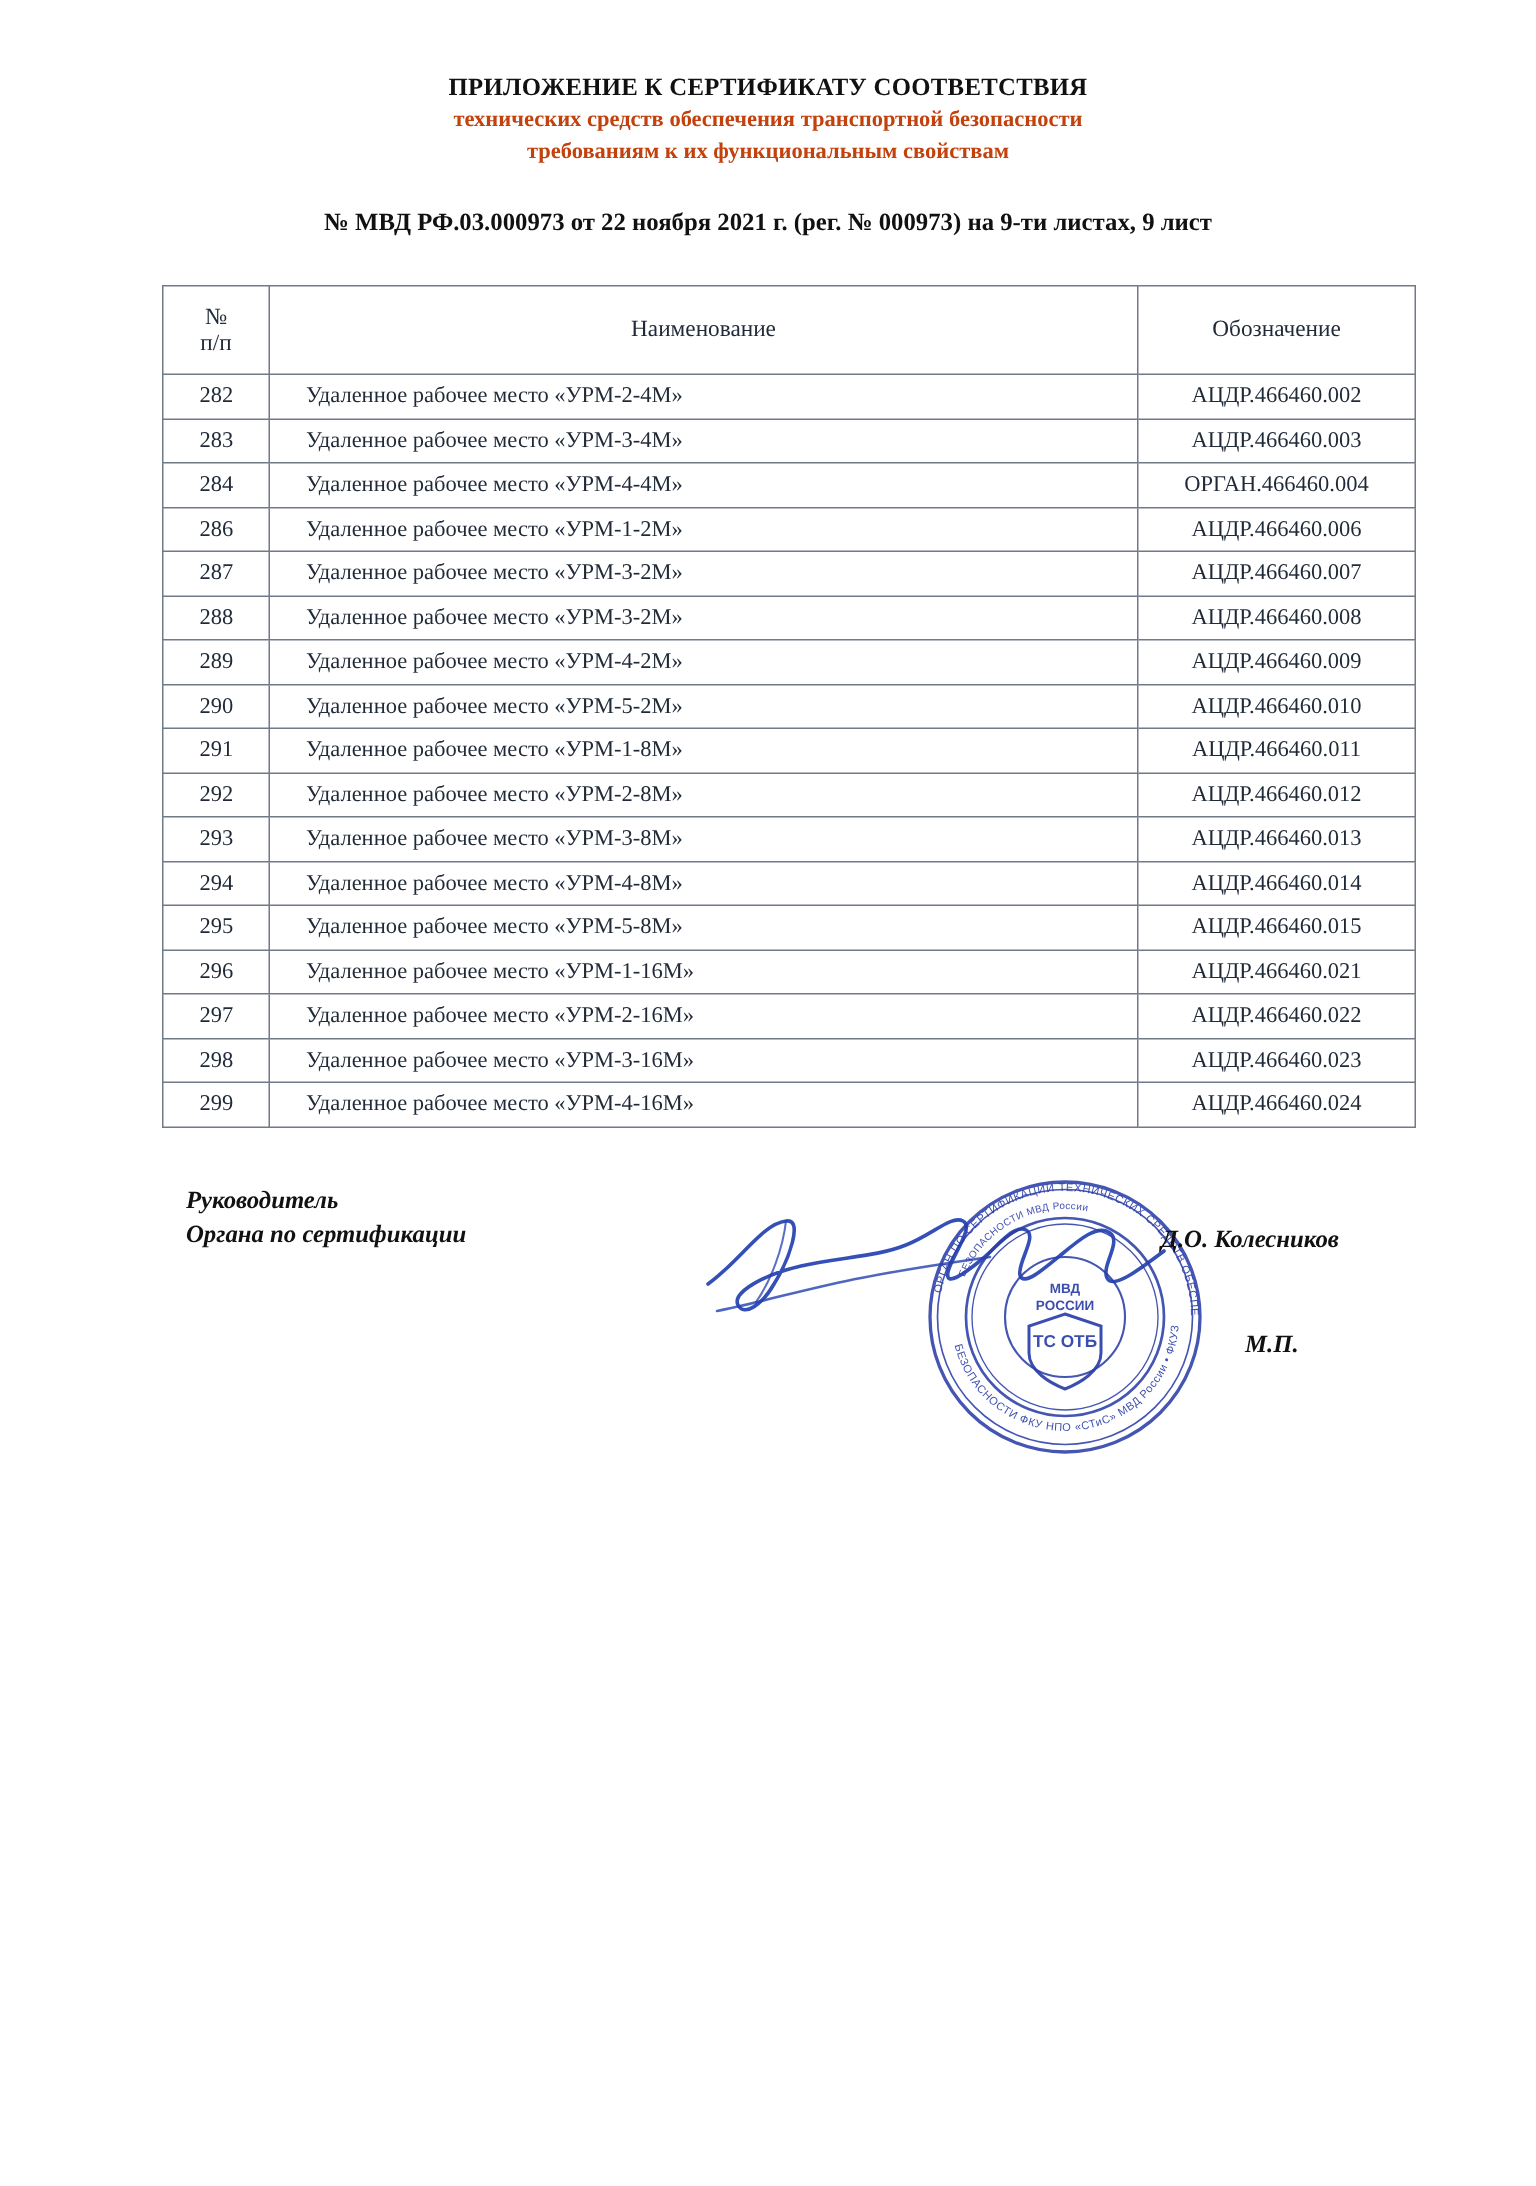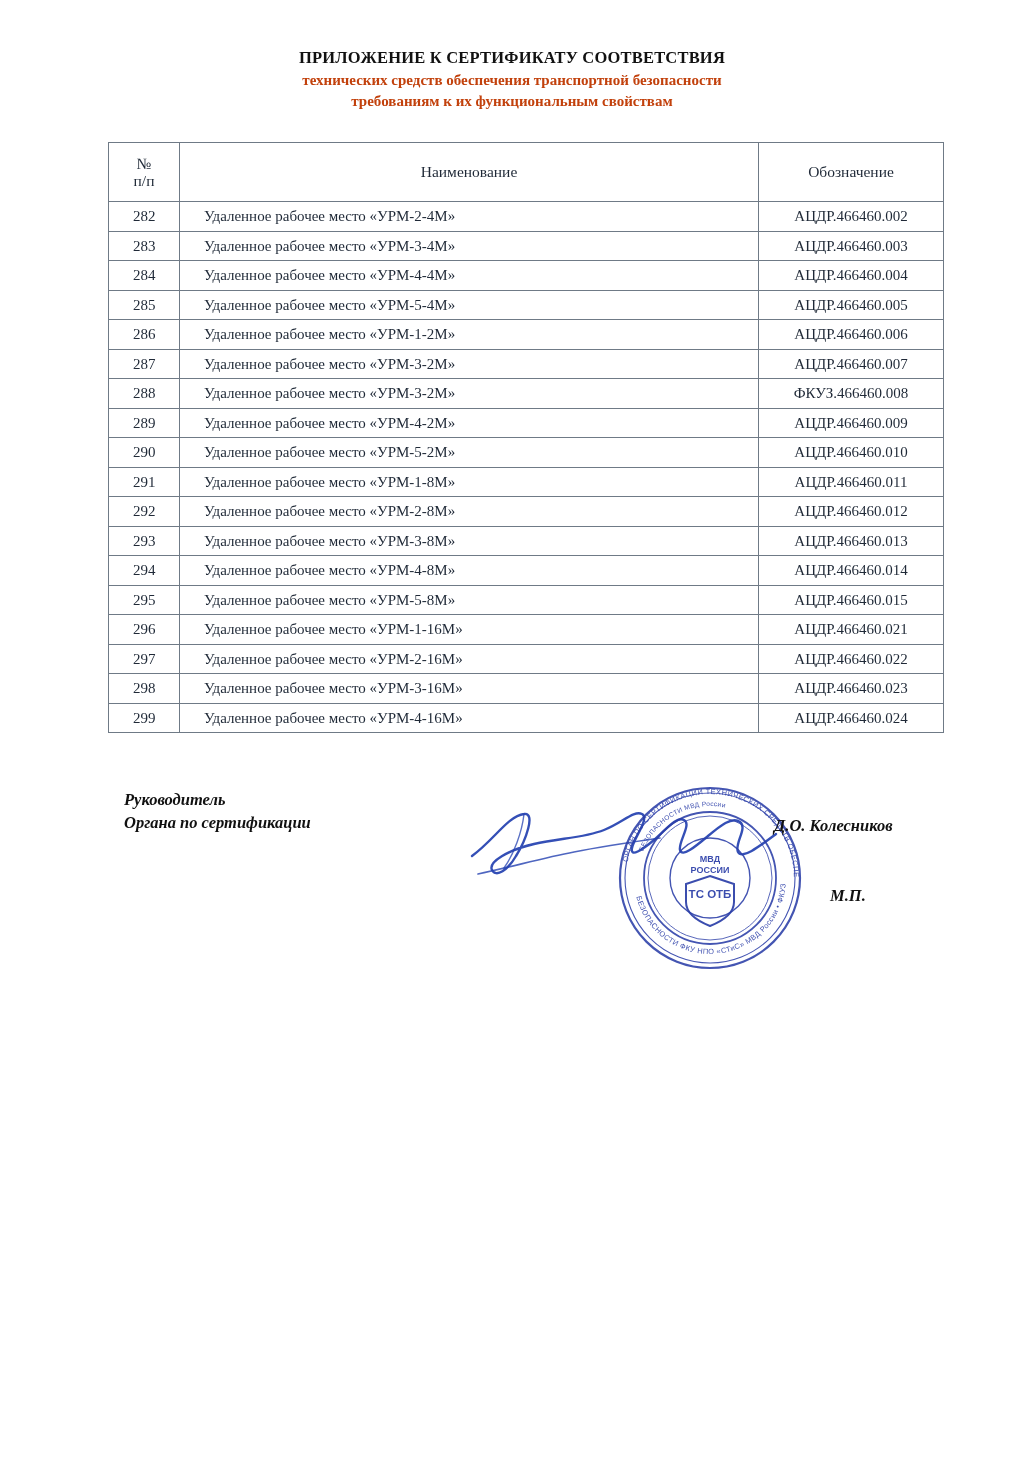--- a/index.html
+++ b/index.html
@@ -158,6 +158,7 @@
     <div class="line3">требованиям к их функциональным свойствам</div>
   </div>
 
+  <div class="doc-subtitle">№ МВД РФ.03.000973 от 22 ноября 2021 г. (рег. № 000973) на 9-ти листах, 9 лист</div>
 
   <div class="table-wrap">
     <table class="cert">

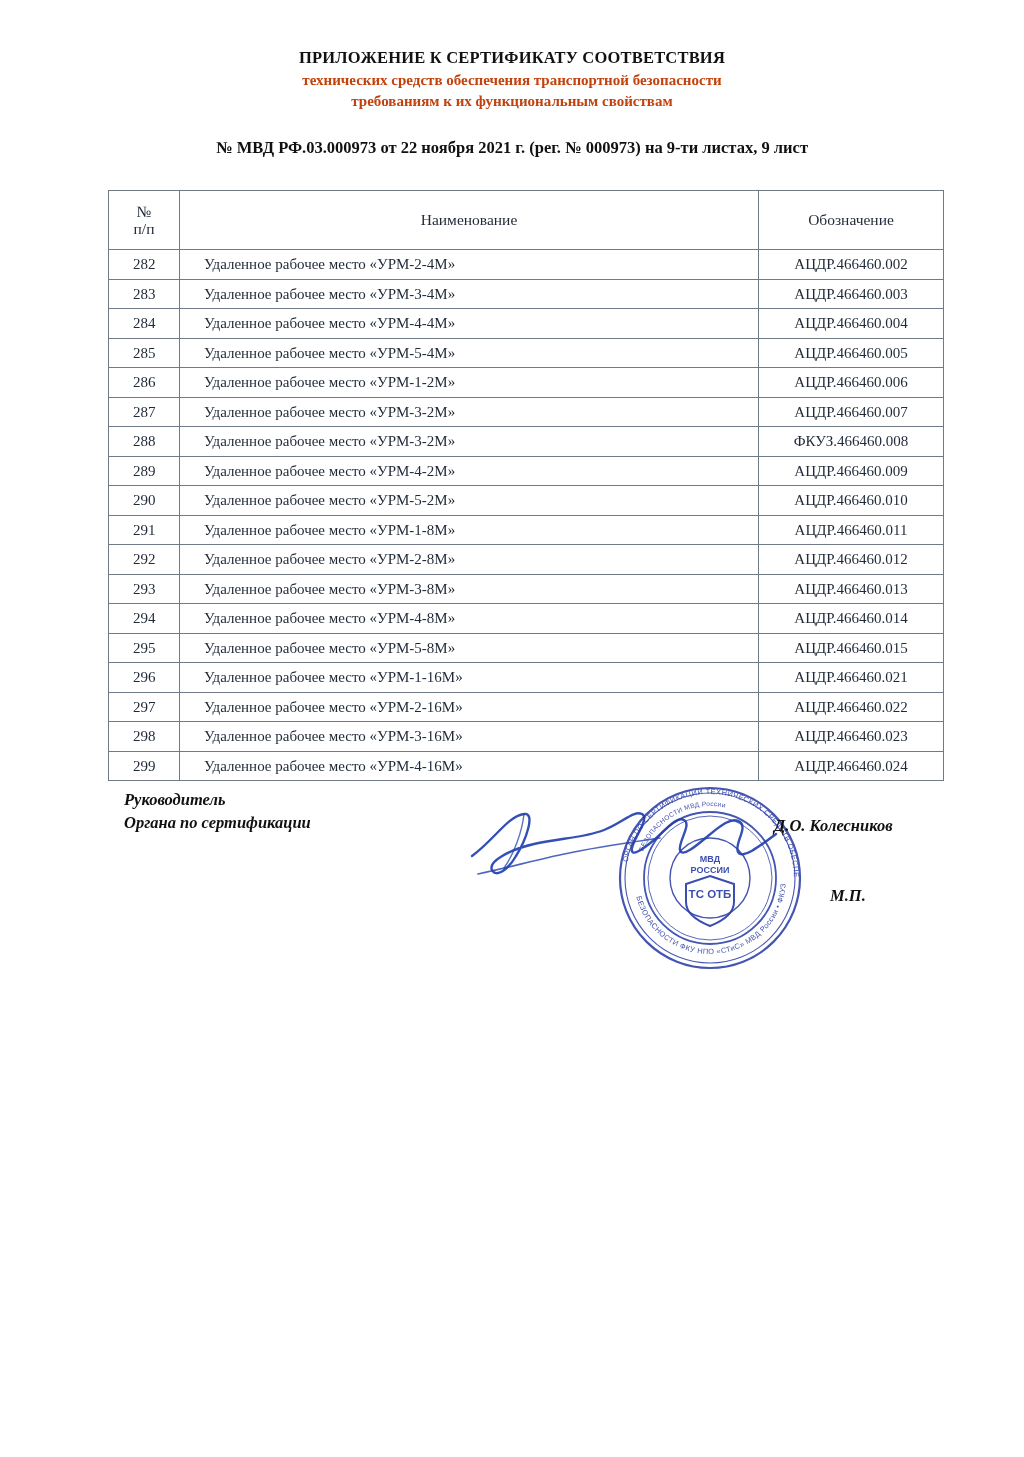--- a/index.html
+++ b/index.html
@@ -186,7 +186,7 @@
           <tr>
             <td class="col-num">284</td>
             <td class="col-name">Удаленное рабочее место «УРМ-4-4М»</td>
-            <td class="col-desig">АЦДР.466460.004</td>
+            <td class="col-desig">ОРГАН.466460.004</td>
           </tr>
           <tr>
             <td class="col-num">285</td>

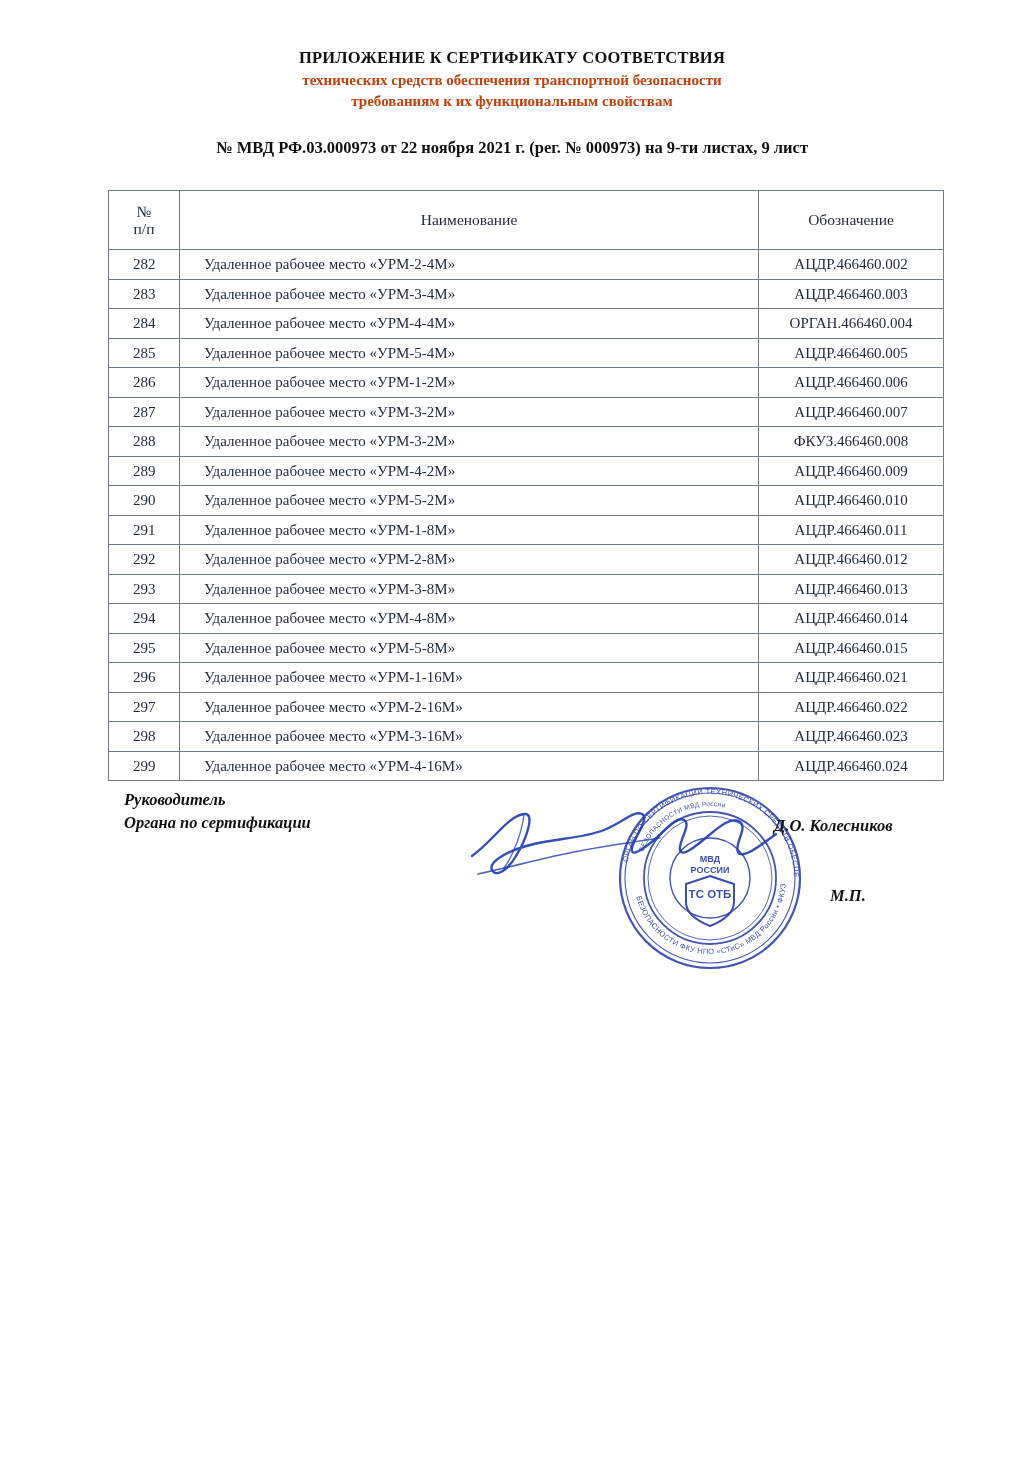--- a/index.html
+++ b/index.html
@@ -187,11 +187,6 @@
             <td class="col-num">284</td>
             <td class="col-name">Удаленное рабочее место «УРМ-4-4М»</td>
             <td class="col-desig">ОРГАН.466460.004</td>
-          </tr>
-          <tr>
-            <td class="col-num">285</td>
-            <td class="col-name">Удаленное рабочее место «УРМ-5-4М»</td>
-            <td class="col-desig">АЦДР.466460.005</td>
           </tr>
           <tr>
             <td class="col-num">286</td>

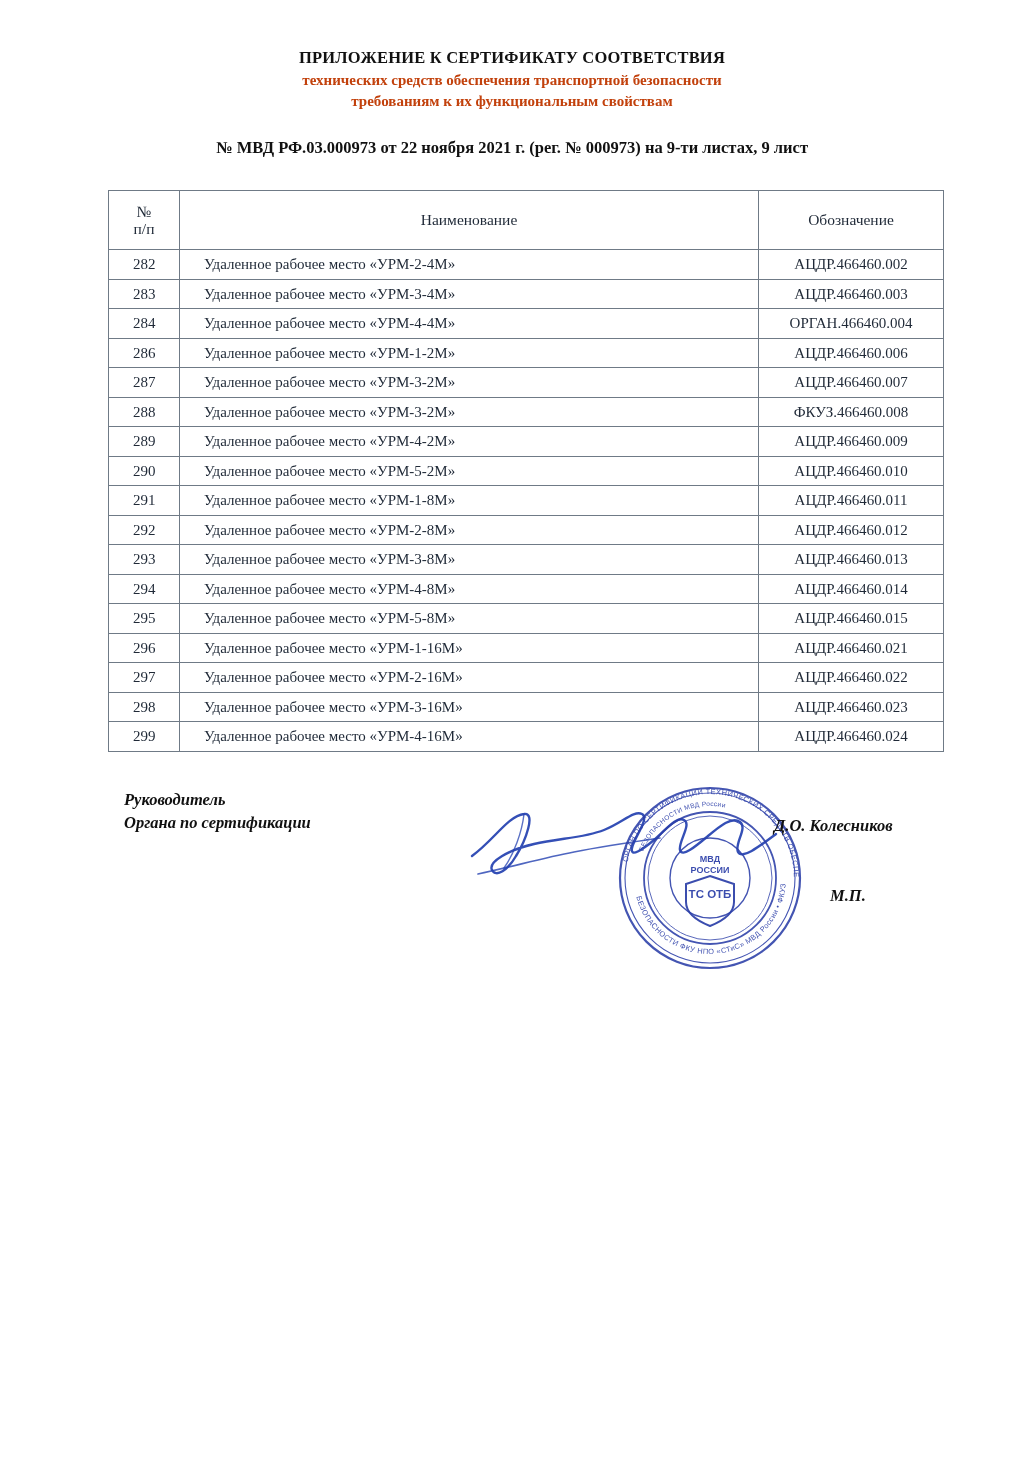--- a/index.html
+++ b/index.html
@@ -201,7 +201,7 @@
           <tr>
             <td class="col-num">288</td>
             <td class="col-name">Удаленное рабочее место «УРМ-3-2М»</td>
-            <td class="col-desig">ФКУЗ.466460.008</td>
+            <td class="col-desig">АЦДР.466460.008</td>
           </tr>
           <tr>
             <td class="col-num">289</td>

